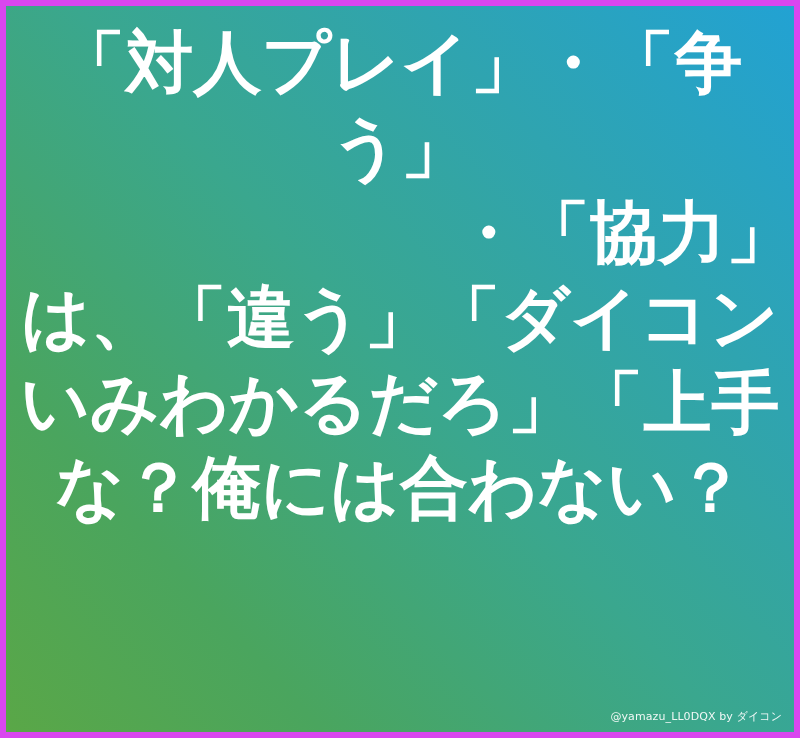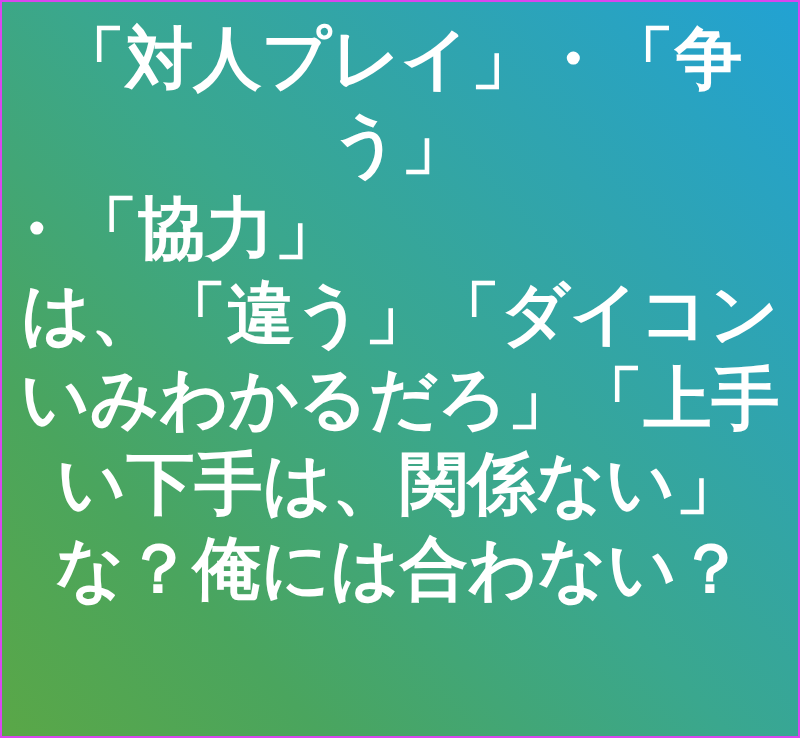--- a/index.html
+++ b/index.html
@@ -13,7 +13,7 @@
     width: 800px;
     height: 738px;
     box-sizing: border-box;
-    border: 2px solid #d946ef;
+    border: 6px solid #d946ef;
     overflow: hidden;
     font-family: "Liberation Sans", "DejaVu Sans", sans-serif;
   }

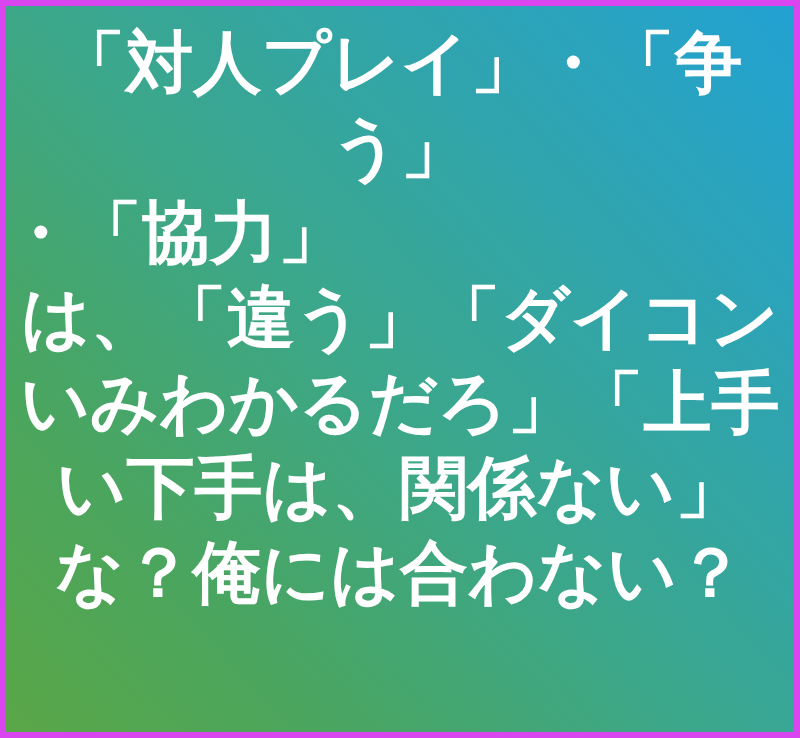--- a/index.html
+++ b/index.html
@@ -47,7 +47,7 @@
     font-family: "Liberation Sans", "DejaVu Sans", sans-serif;
   }
   .quote-line.indent-bullet {
-    text-align: left;
+    text-align: right;
   }
   #watermark {
     position: absolute;

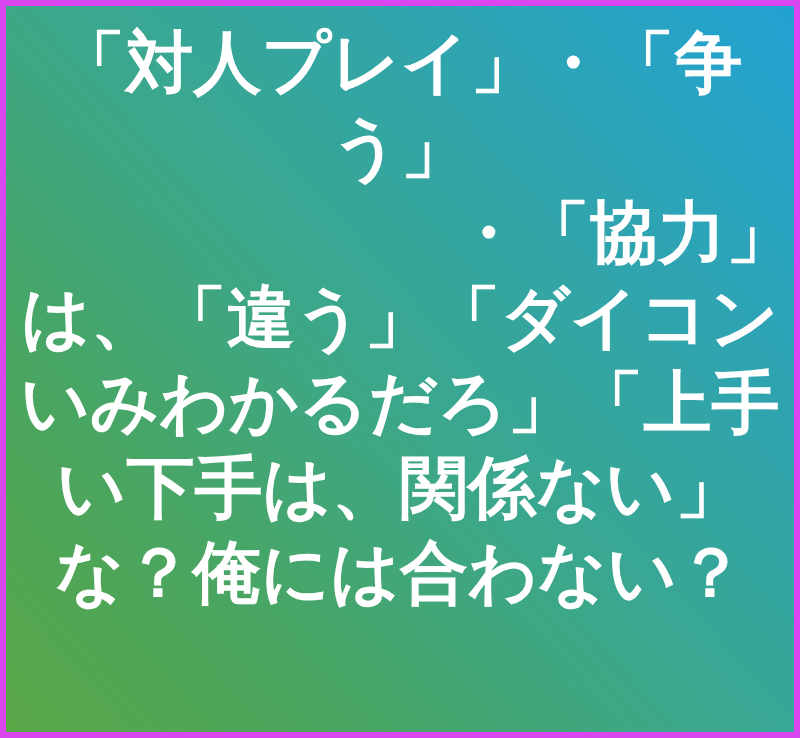--- a/index.html
+++ b/index.html
@@ -76,7 +76,6 @@
     <div class="quote-line indent-bullet">・「協力」</div>
     <div class="quote-line">は、「違う」「ダイコン</div>
     <div class="quote-line">いみわかるだろ」「上手</div>
-    <div class="quote-line">い下手は、関係ない」</div>
     <div class="quote-line">な？俺には合わない？</div>
   </div>
 

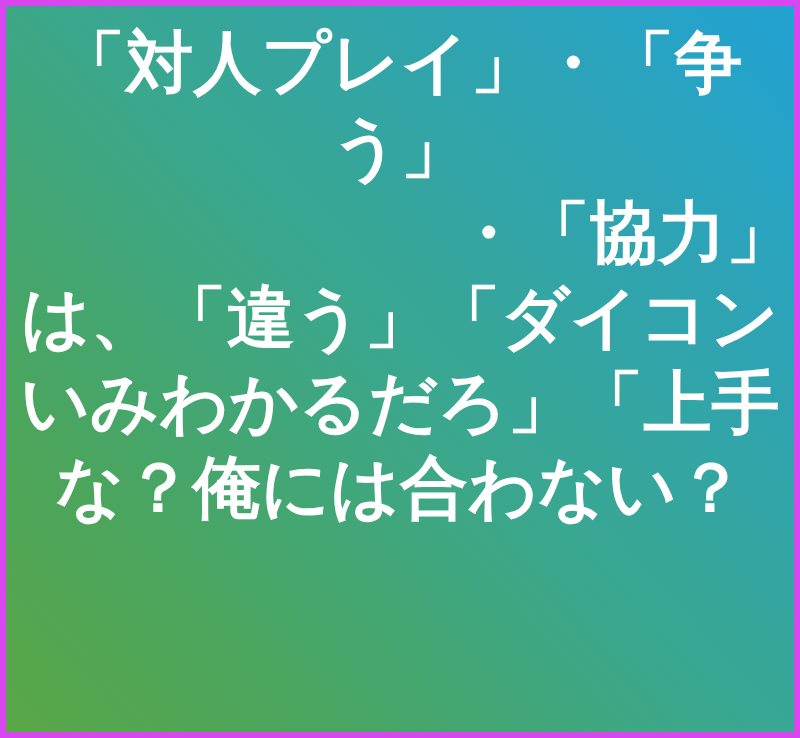--- a/index.html
+++ b/index.html
@@ -79,6 +79,7 @@
     <div class="quote-line">な？俺には合わない？</div>
   </div>
 
+  <div id="watermark">@yamazu_LL0DQX by ダイコン</div>
 
 </div>
 

